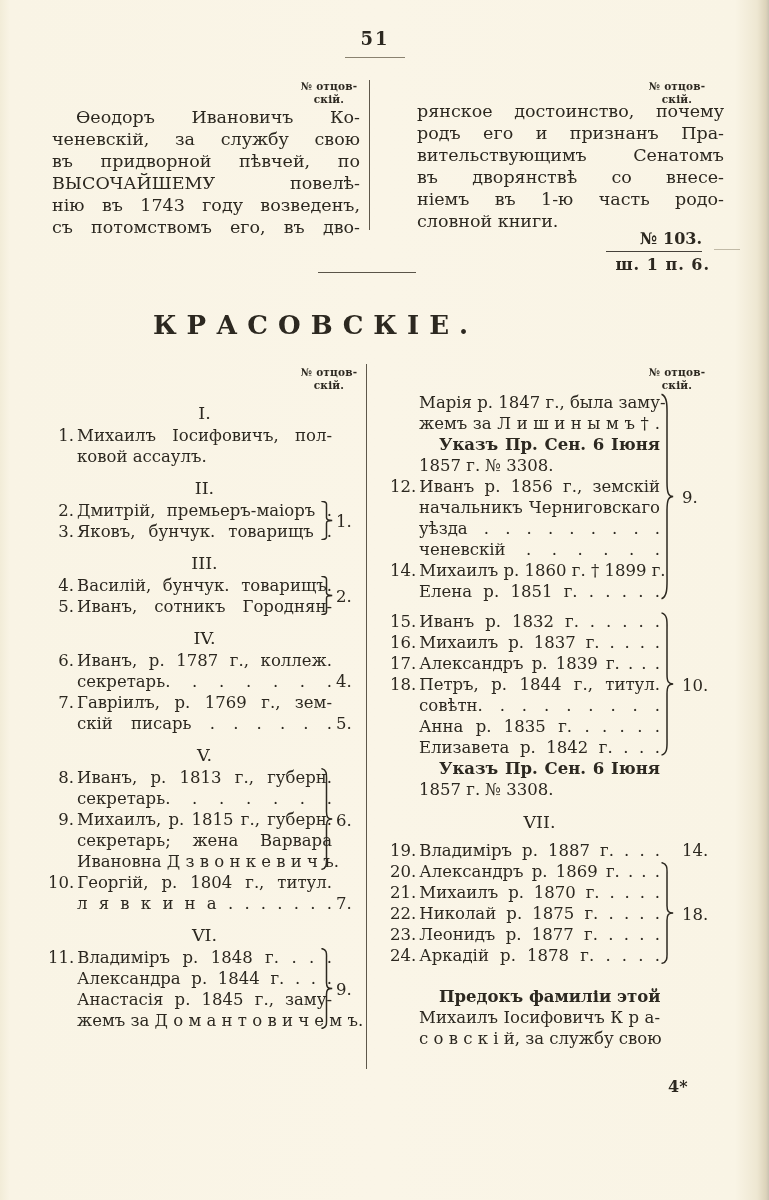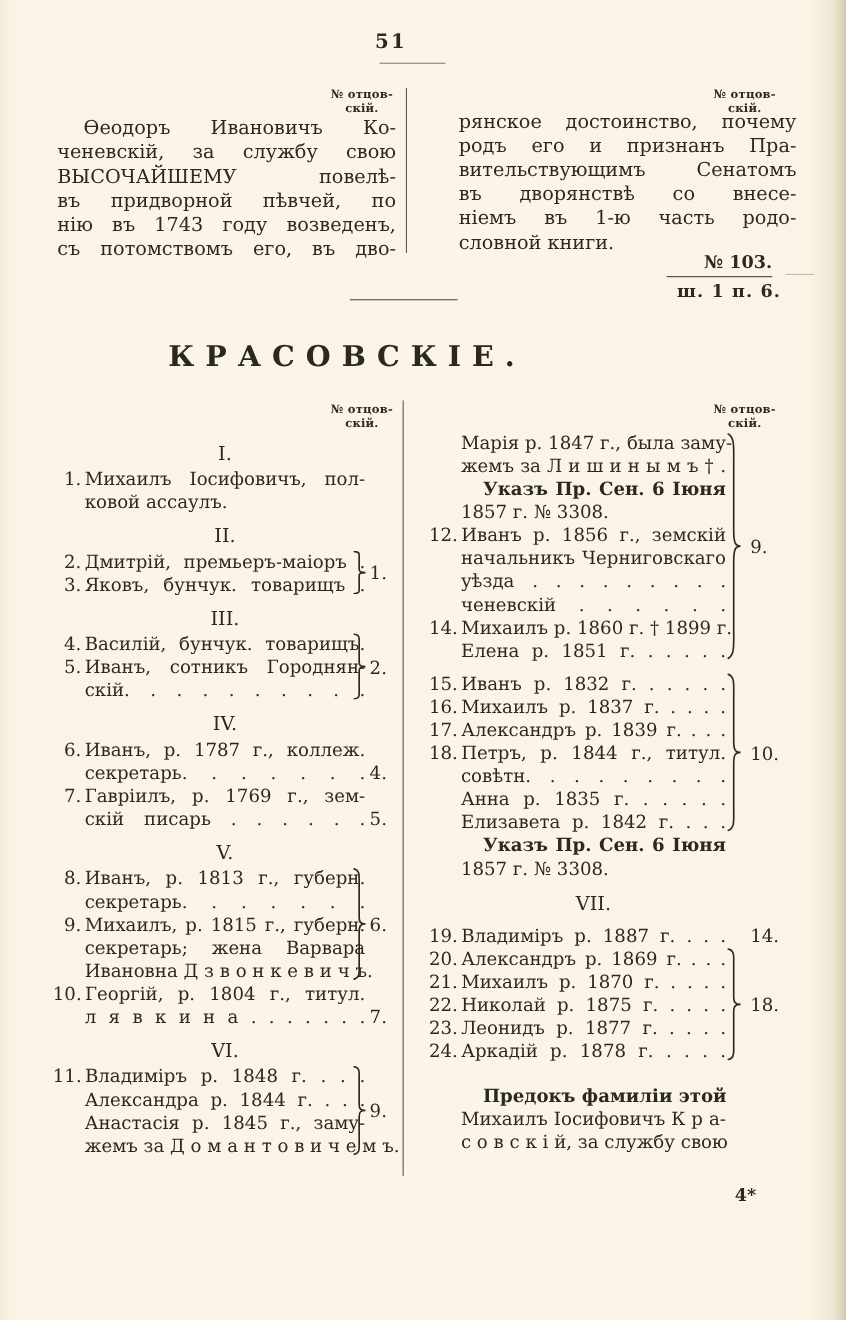--- a/index.html
+++ b/index.html
@@ -9,7 +9,7 @@
     background:linear-gradient(90deg,#f2ecd8 0px,#f9f4e5 10px,#faf5e7 380px,#f9f4e5 735px,#eee7d2 757px,#dcd3ba 766px,#c9c2b2 769px);
   }
   
-  .pagenum{position:absolute;left:341px;top:28px;width:68px;
+  .pagenum{position:absolute;left:341px;top:28px;width:68px;text-align:center;
     font-size:18px;font-weight:bold;letter-spacing:2px;}
   .pagenum-rule{position:absolute;left:345px;top:57px;width:60px;height:1px;background:#8a8270;}
   

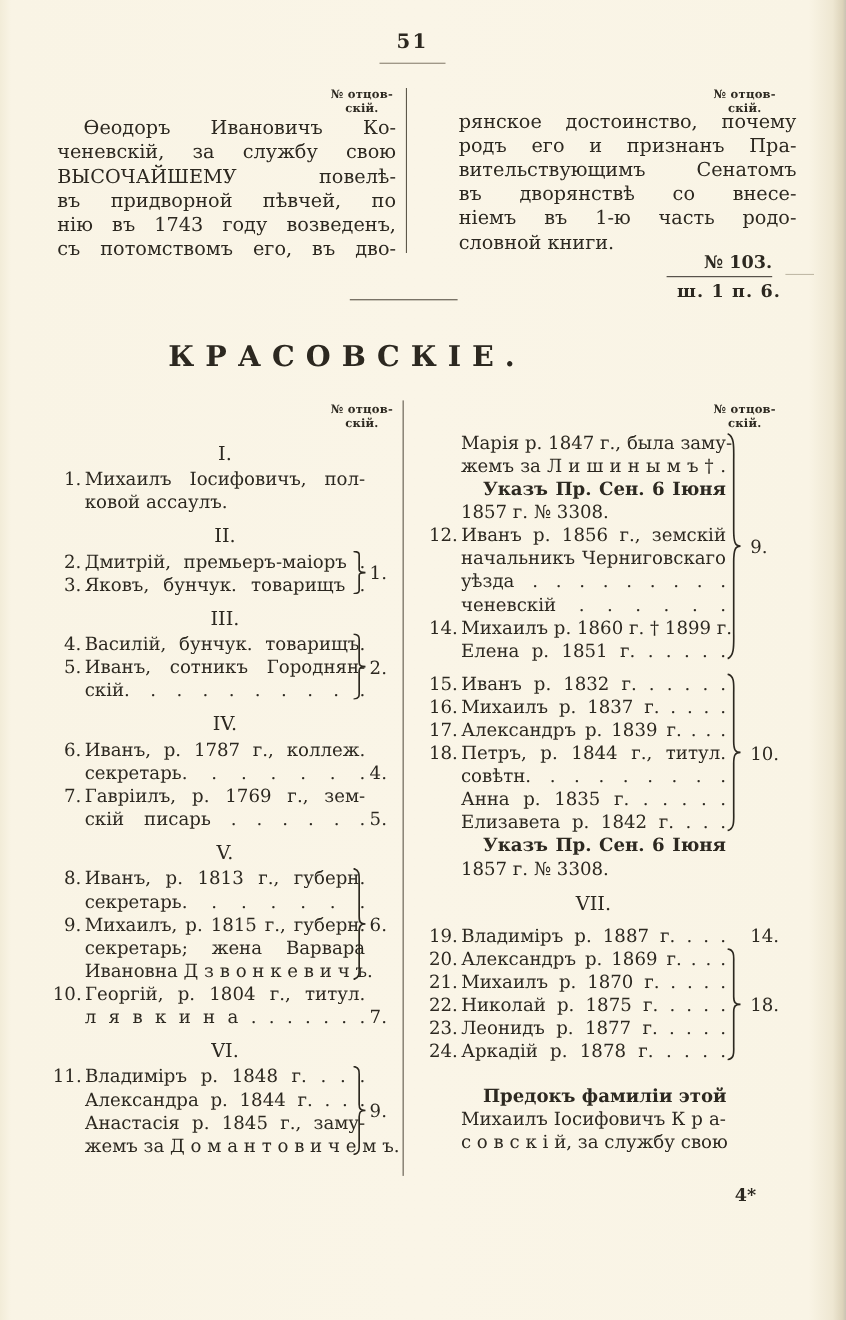--- a/index.html
+++ b/index.html
@@ -91,8 +91,8 @@
   <div class="toppar" id="top-left-par">
     <div class="pline ind">Ѳеодоръ Ивановичъ Ко-</div>
     <div class="pline">ченевскій, за службу свою</div>
+    <div class="pline">въ придворной пѣвчей, по</div>
     <div class="pline">ВЫСОЧАЙШЕМУ повелѣ-</div>
-    <div class="pline">въ придворной пѣвчей, по</div>
     <div class="pline">нію въ 1743 году возведенъ,</div>
     <div class="pline">съ потомствомъ его, въ дво-</div>
   </div>

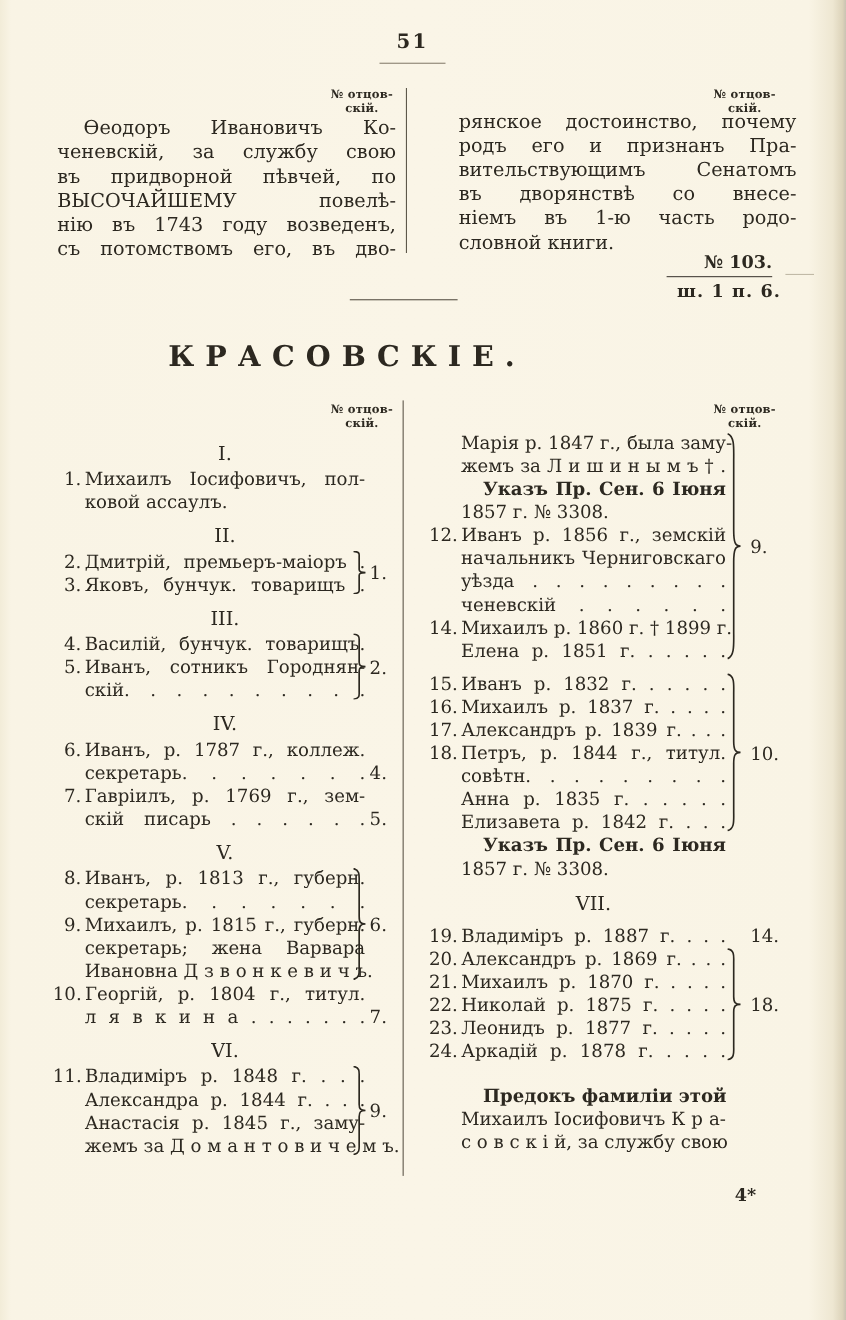--- a/index.html
+++ b/index.html
@@ -166,7 +166,6 @@
         </div>
         <div class="row">
           <span class="gut"></span>
-          <span class="txt">скій. . . . . . . . . .</span>
         </div>
         <span class="brace">
           <svg viewBox="0 0 14 100" preserveAspectRatio="none">

